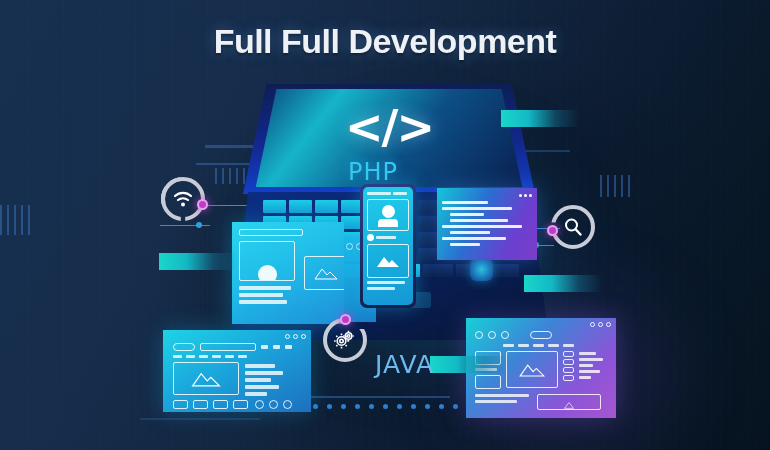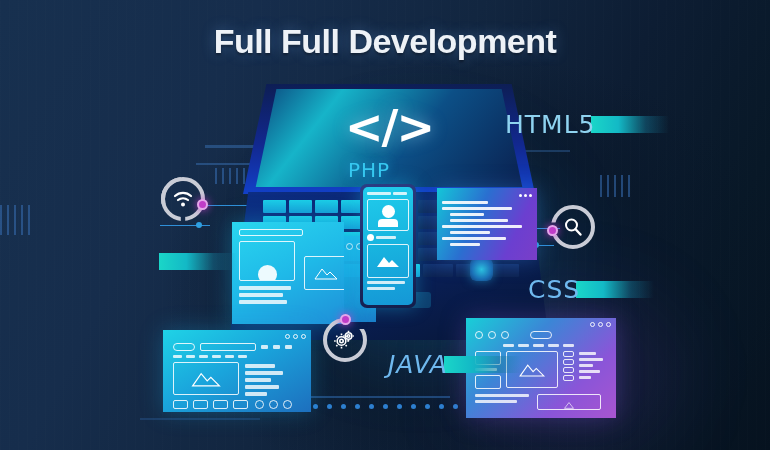--- a/index.html
+++ b/index.html
@@ -212,7 +212,6 @@
   <h1 id="title">Full Full Development</h1>
 
   <div class="tech" id="tech-html5">
-    <span class="txt">HTML5</span>
     <span class="bar"></span>
   </div>
   <div class="tech" id="tech-sql">

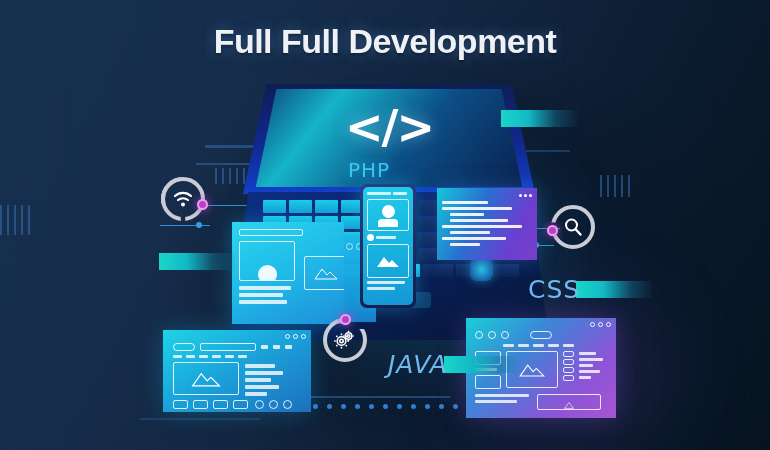--- a/index.html
+++ b/index.html
@@ -54,7 +54,7 @@
   #tech-java  { left:388px; top:350px;font-style:italic; }
   #tech-php {
     position:absolute; left:348px; top:158px; z-index:41;
-    font-size:20px; color:#36c8f0; letter-spacing:1px;
+    font-size:24px; color:#36c8f0; letter-spacing:1px;
     font-family:"DejaVu Sans", sans-serif;
     text-shadow:0 0 10px rgba(40,190,240,.5);
   }

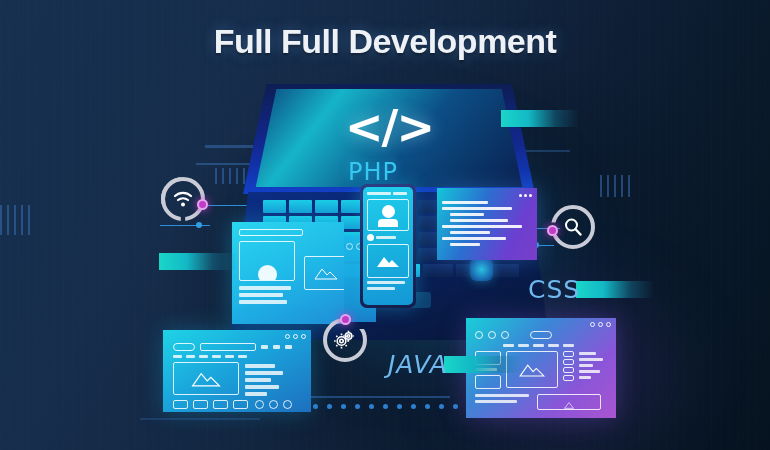--- a/index.html
+++ b/index.html
@@ -218,7 +218,6 @@
     <span class="bar"></span>
   </div>
   <div class="tech" id="tech-css">
-    <span class="txt">CSS</span>
     <span class="bar"></span>
   </div>
   <div class="tech" id="tech-java">

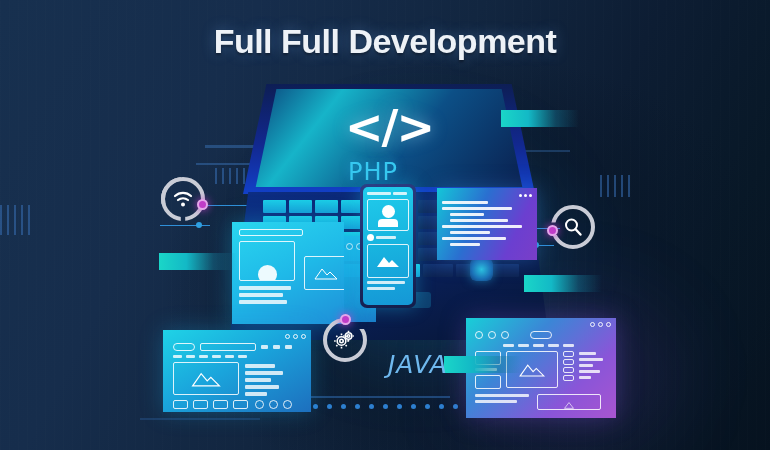--- a/index.html
+++ b/index.html
@@ -51,7 +51,7 @@
   #tech-html5 .txt { color:#8fd3f0; }
   #tech-sql   { left:163px; top:253px; }
   #tech-css   { left:528px; top:275px; }
-  #tech-java  { left:388px; top:350px;font-style:italic; }
+  #tech-java  { left:375px; top:350px; }
   #tech-php {
     position:absolute; left:348px; top:158px; z-index:41;
     font-size:24px; color:#36c8f0; letter-spacing:1px;

